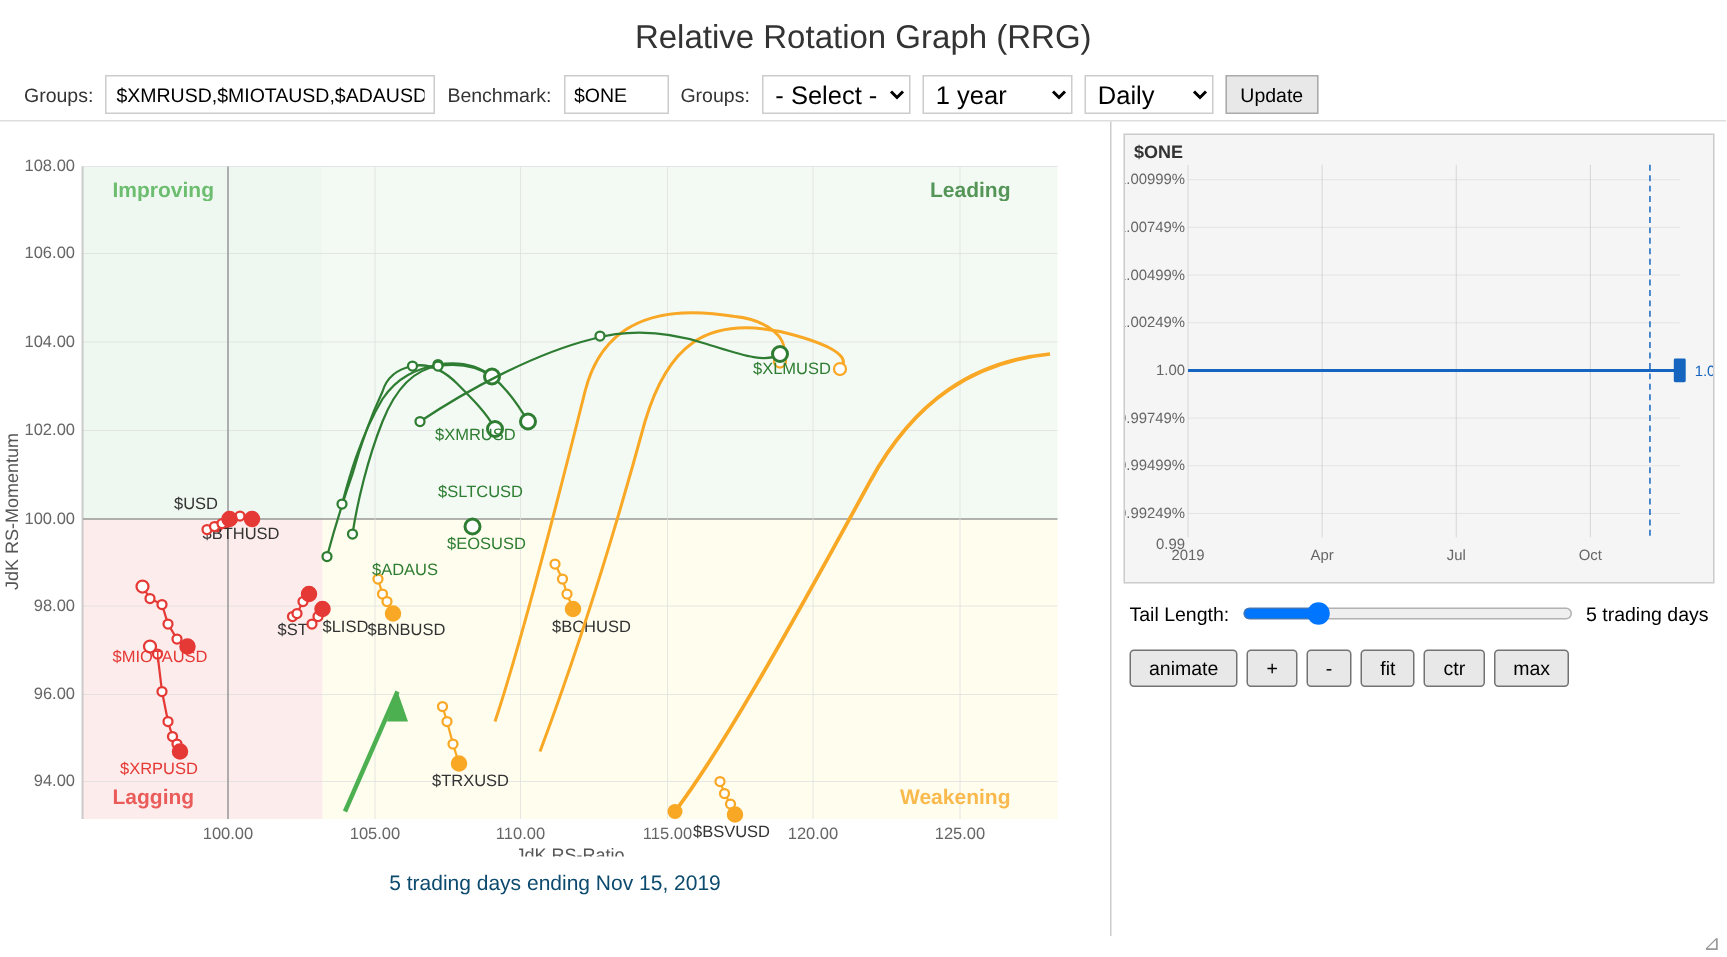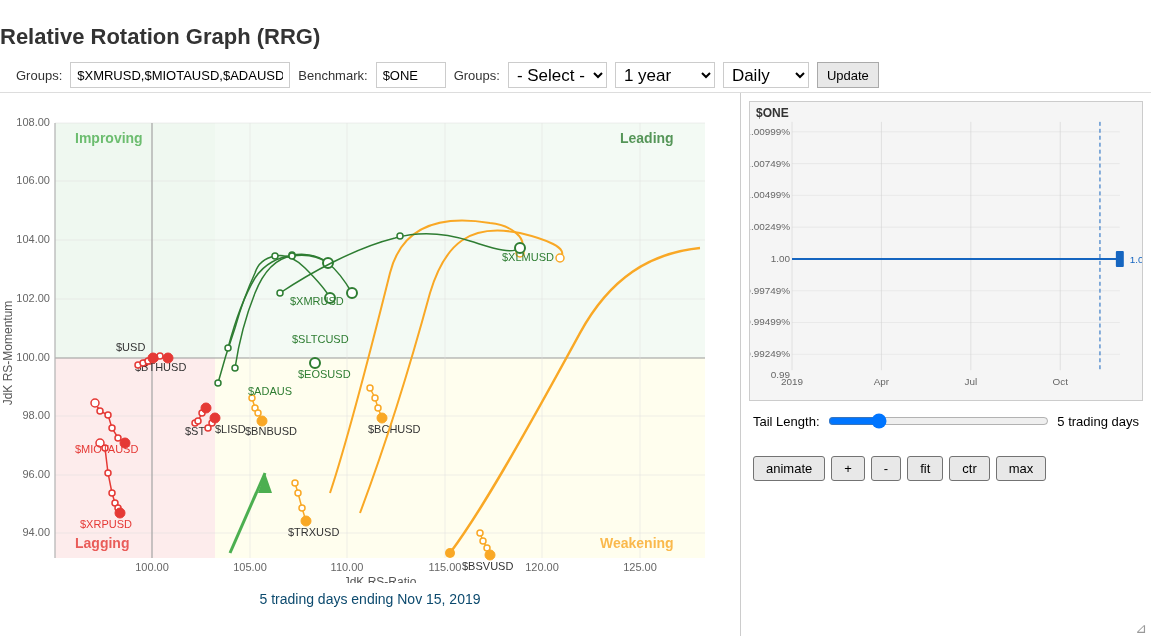--- a/index.html
+++ b/index.html
@@ -13,10 +13,11 @@
     }
 
     .page-title {
+      text-align: center;
       font-size: 22px;
-      font-weight: bold;
+      font-weight: normal;
       color: #333;
-      padding: 24px 0 8px;
+      padding: 12px 0 8px;
     }
 
     .toolbar {

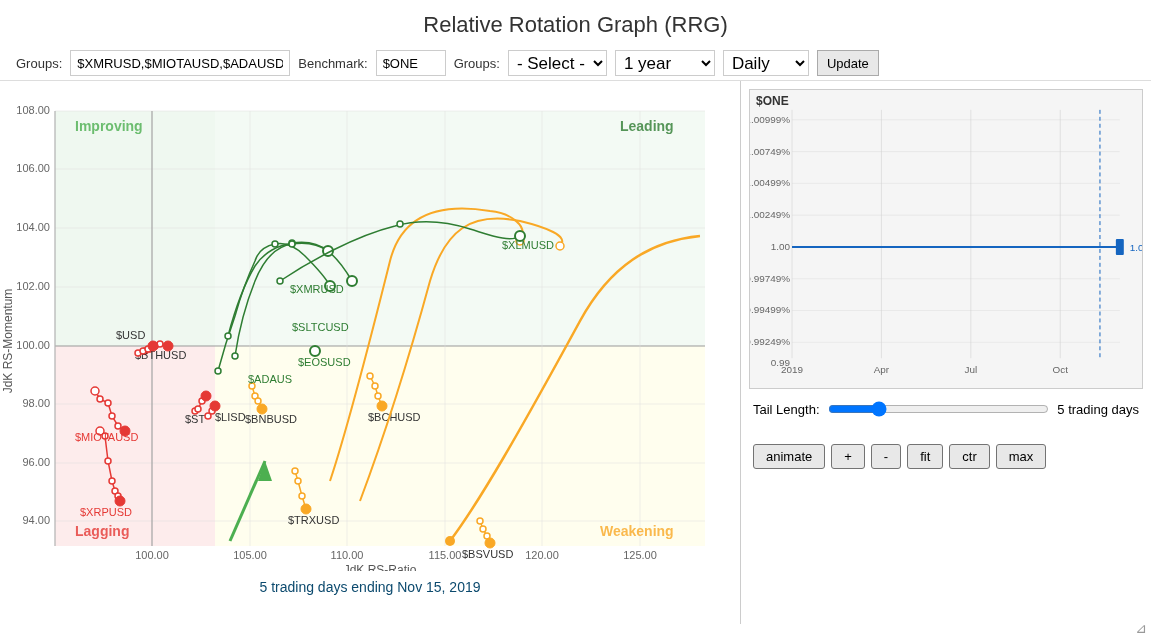--- a/index.html
+++ b/index.html
@@ -114,7 +114,7 @@
       align-items: center;
       gap: 8px;
       font-size: 13px;
-      margin-bottom: 27px;
+      margin-bottom: 16px;
       padding: 0 4px;
     }
 

